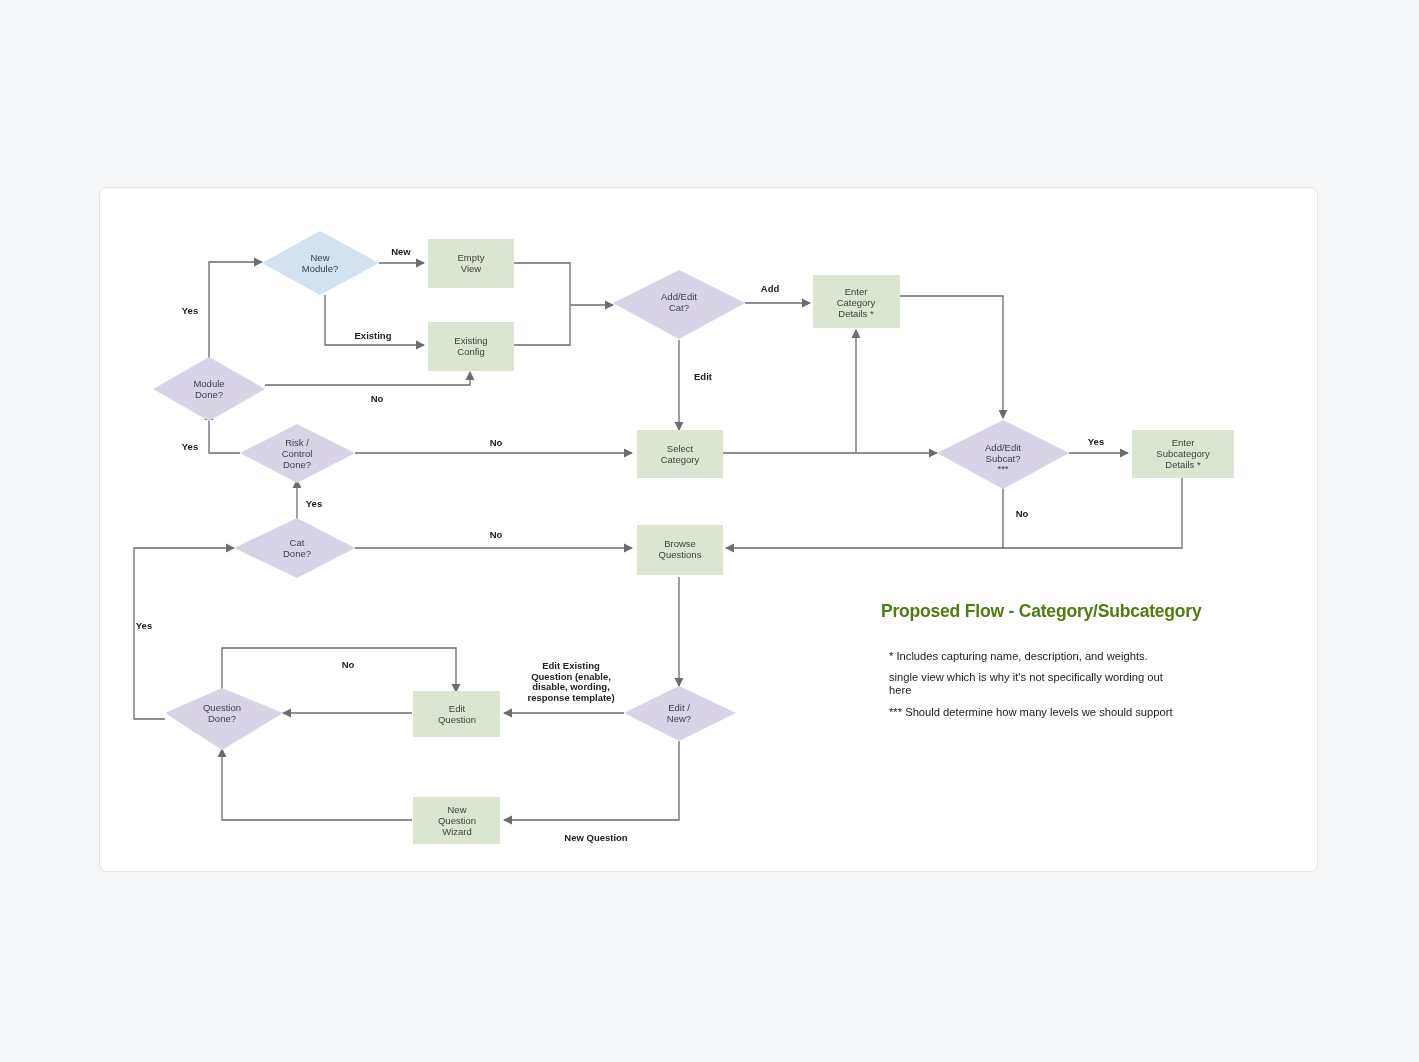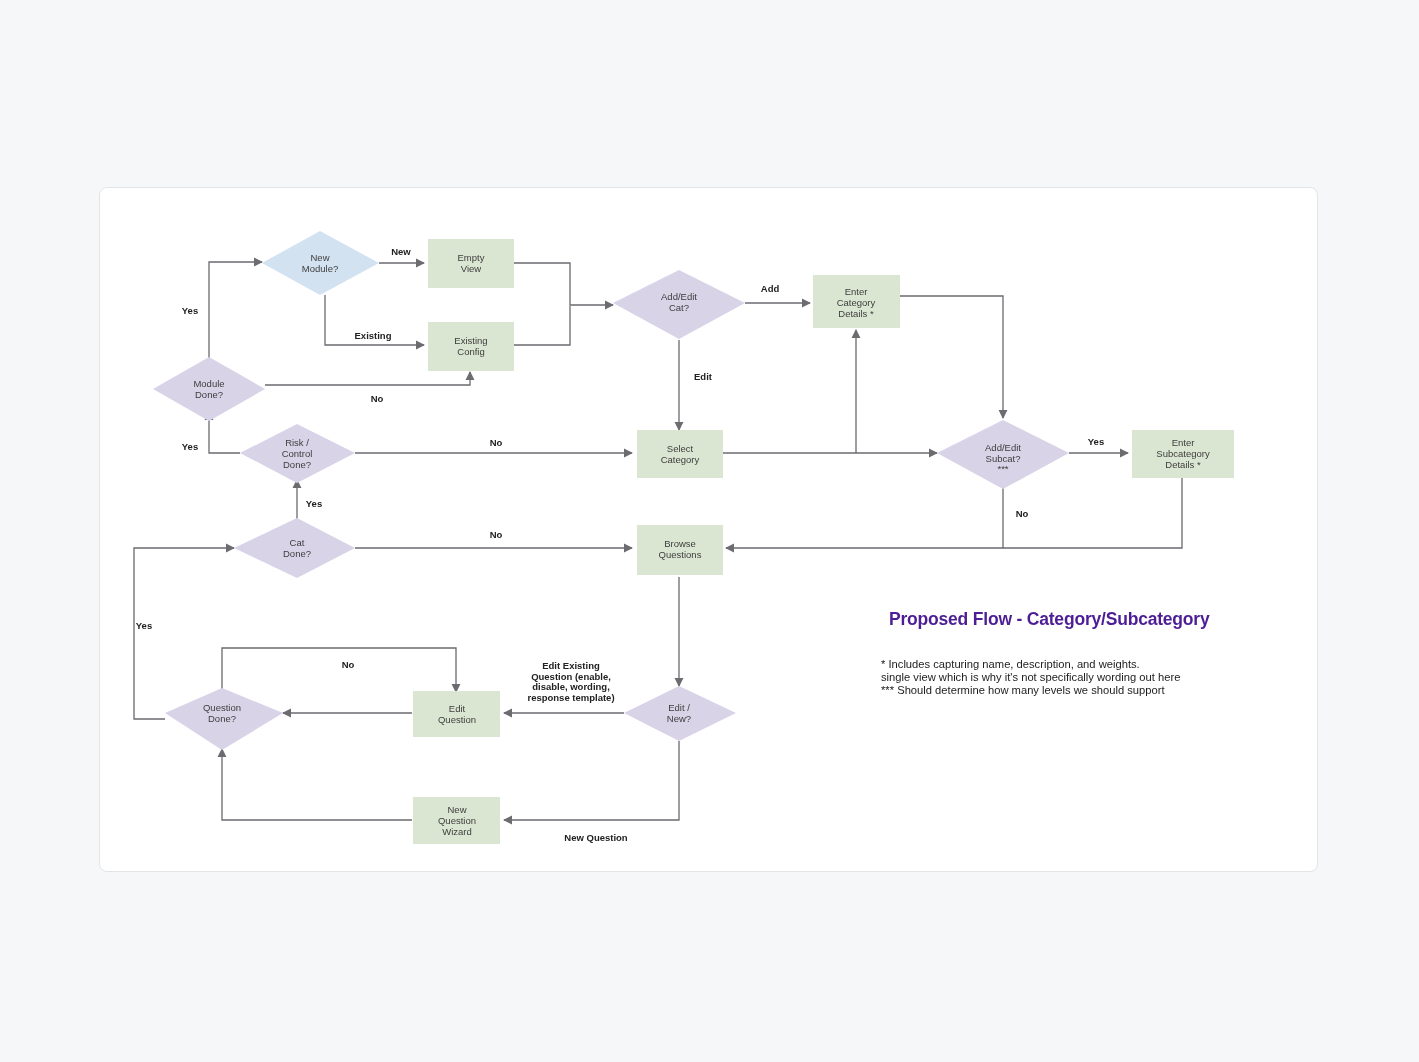--- a/index.html
+++ b/index.html
@@ -71,9 +71,9 @@
     font-family: "Liberation Sans", sans-serif;
     font-size: 17.5px;
     font-weight: bold;
-    color: #4c1d95;
+    color: #4d7c0f;
     letter-spacing: -0.2px;
-    margin: 8px;
+    margin: 0;
     white-space: nowrap;
   }
   #footnotes {

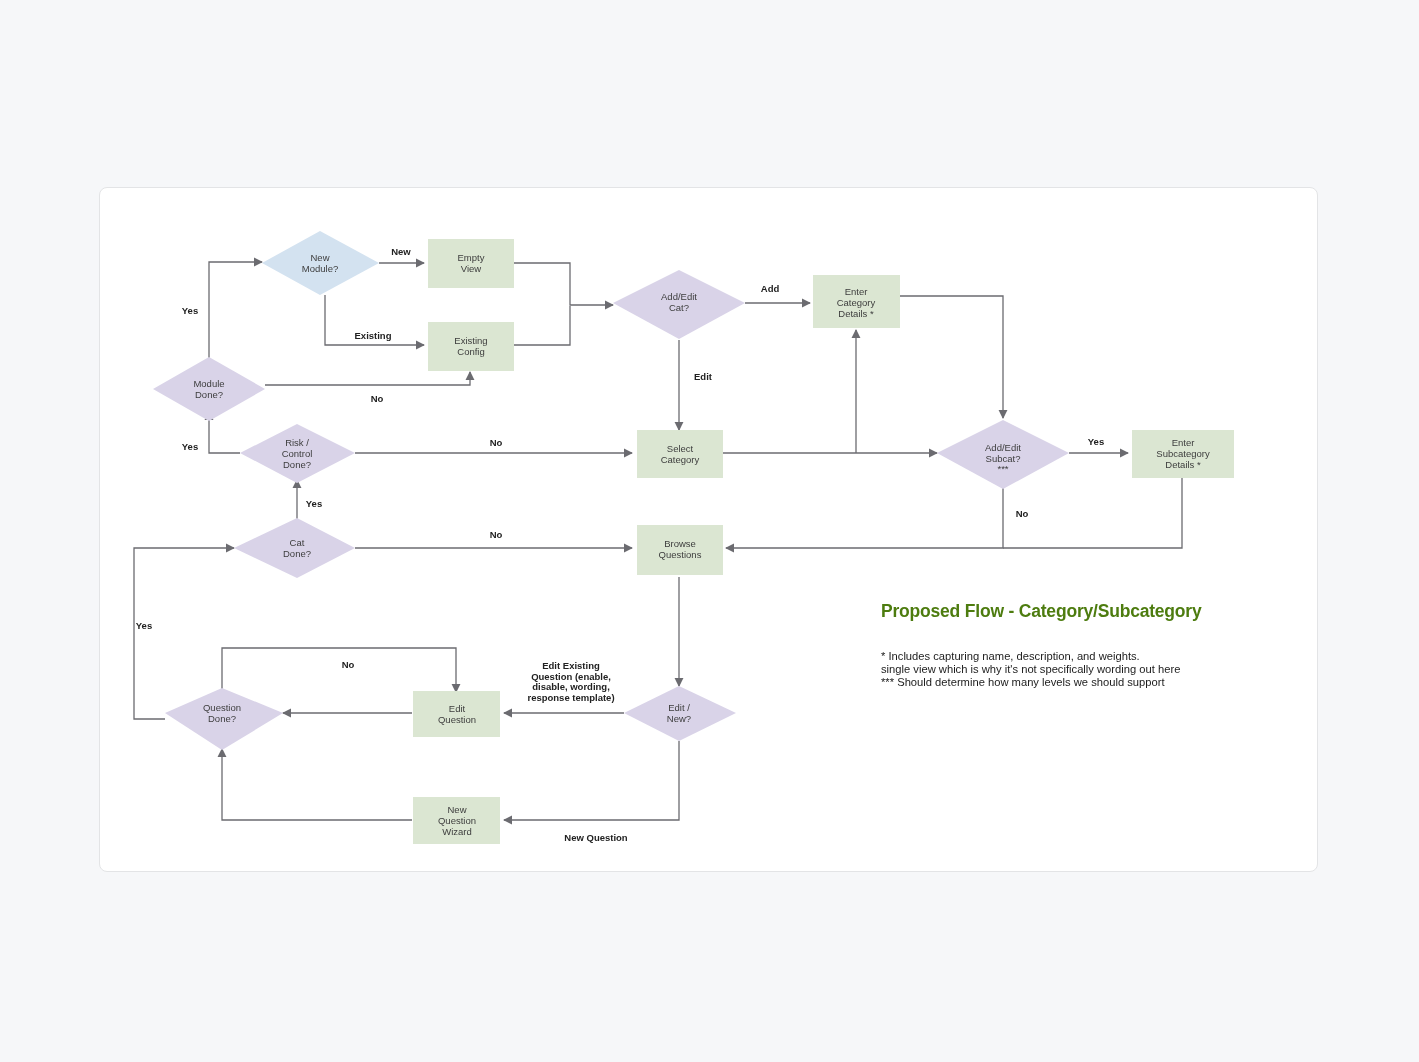--- a/index.html
+++ b/index.html
@@ -84,7 +84,7 @@
     line-height: 1.18;
     width: 300px;
   }
-  #footnotes div { margin: 0; }
+  #footnotes div { margin: 8px; }
 </style>
 </head>
 <body>

